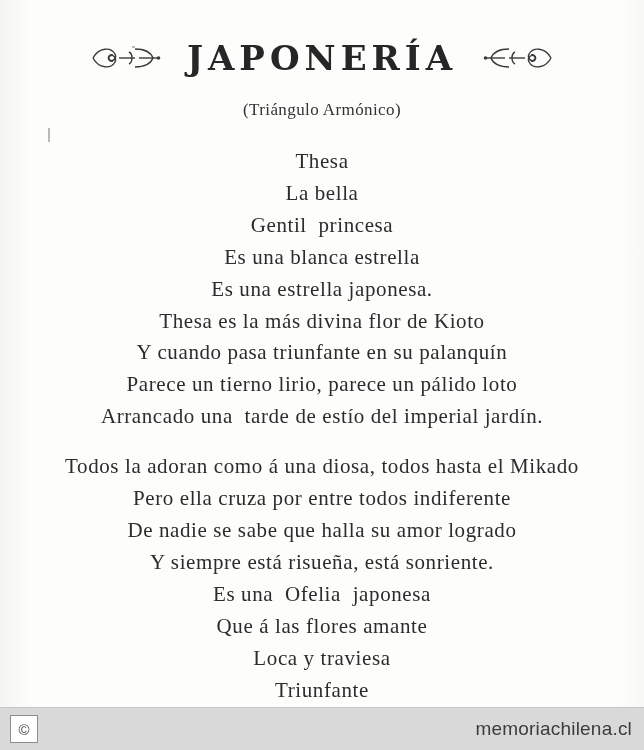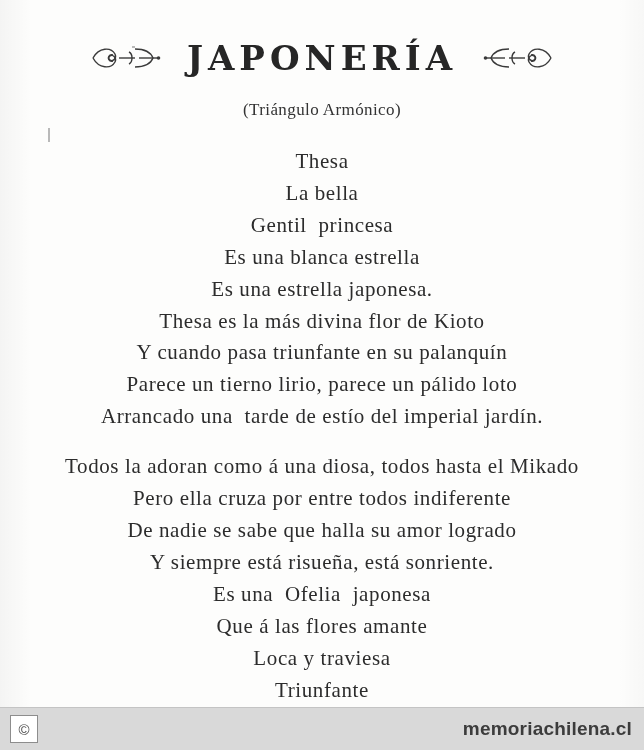--- a/index.html
+++ b/index.html
@@ -112,7 +112,6 @@
     font-size: 19px;
     color: #3c3c3c;
     letter-spacing: 0.2px;
-    font-weight: bold;
   }
 
   

